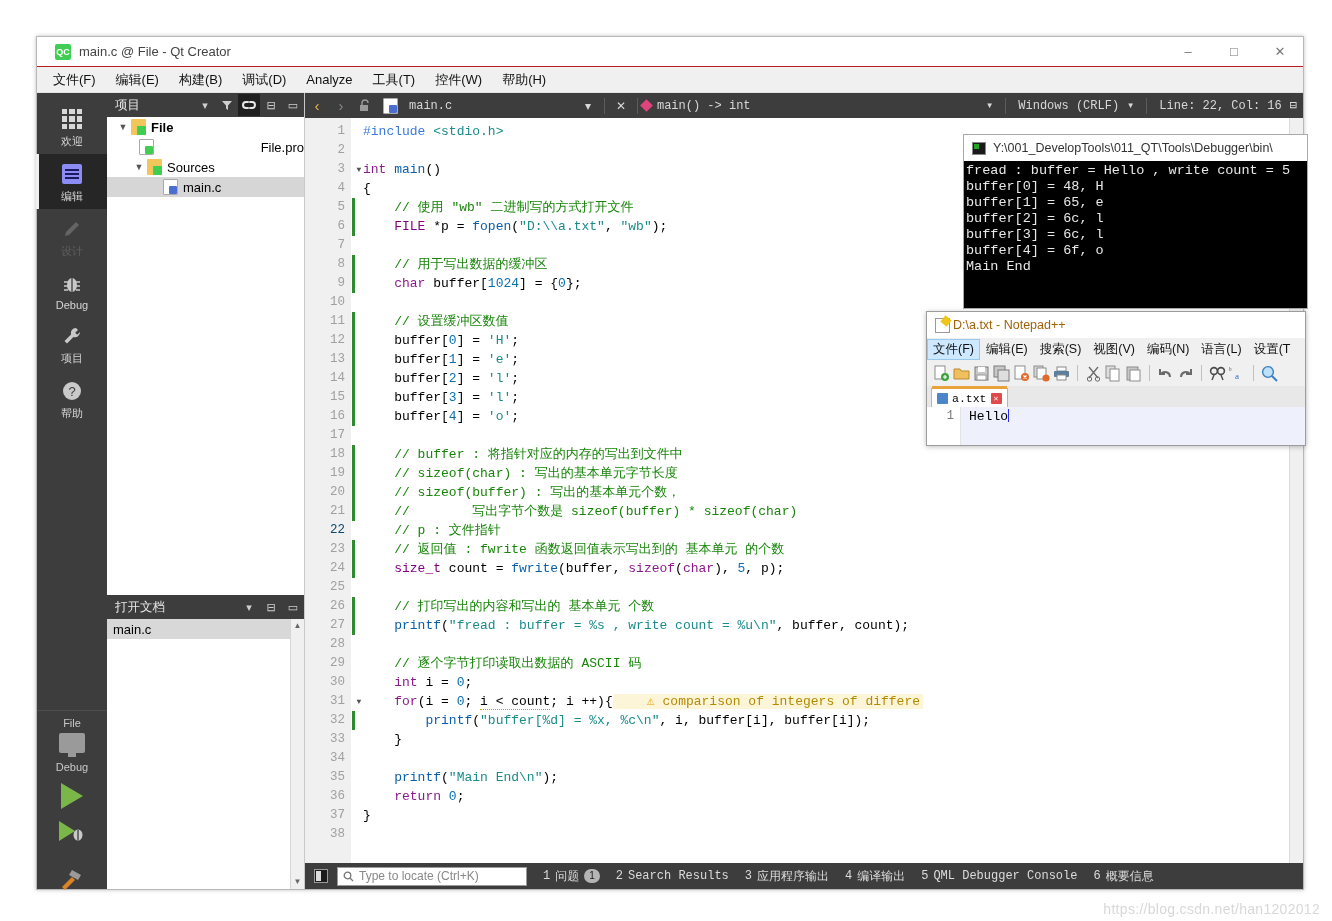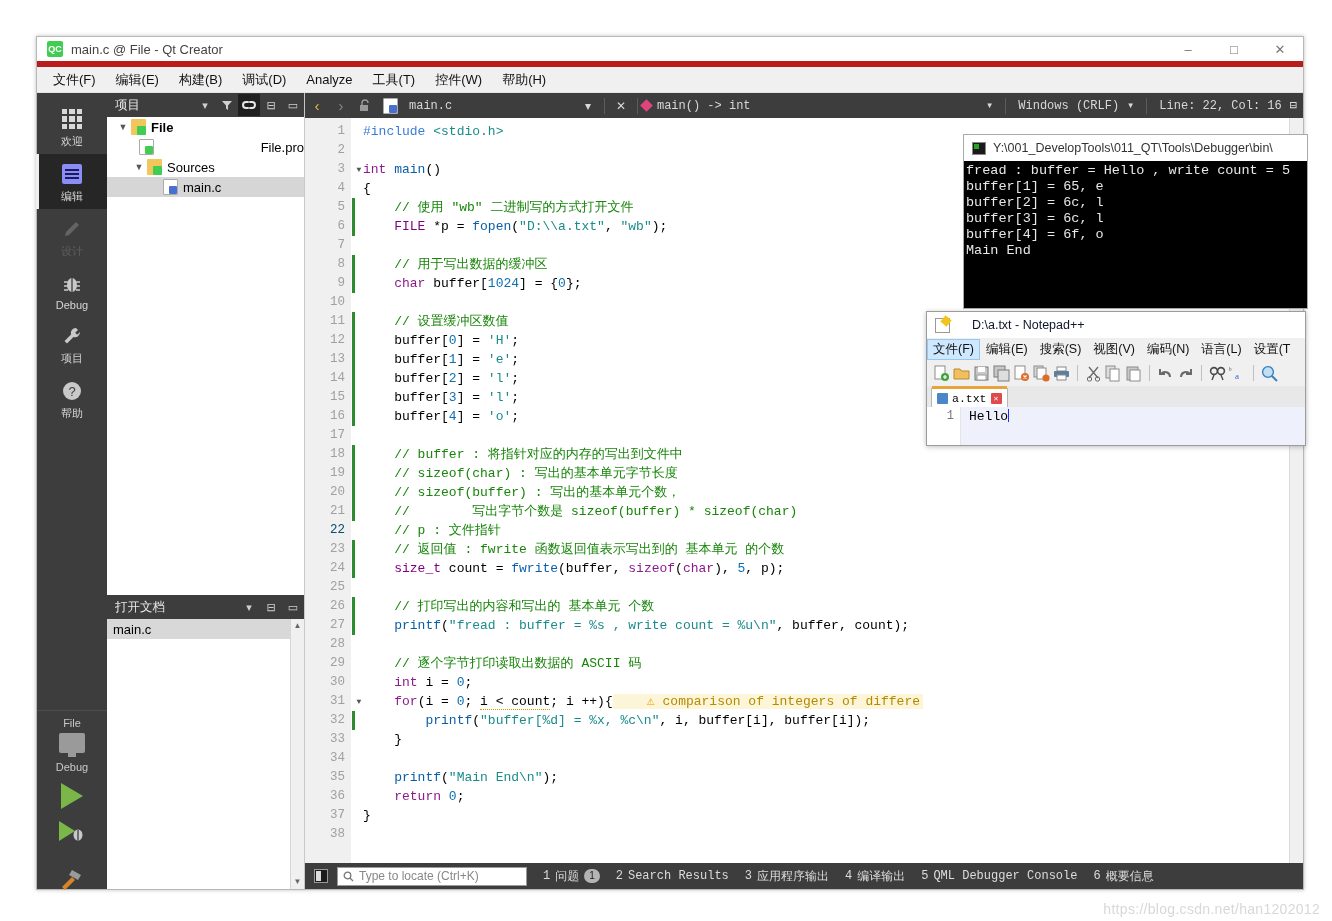--- a/index.html
+++ b/index.html
@@ -24,7 +24,8 @@
   .titlebar {
     height: 30px; background: #ffffff;
     display: flex; align-items: center; flex: none;
-    border-bottom: 6px solid #b91c1c;
+    border-bottom: 1px solid #b91c1c;
+    padding-left: 8px;
   }
   .tb-icon {
     width: 16px; height: 16px; margin-left: 10px; margin-right: 8px;

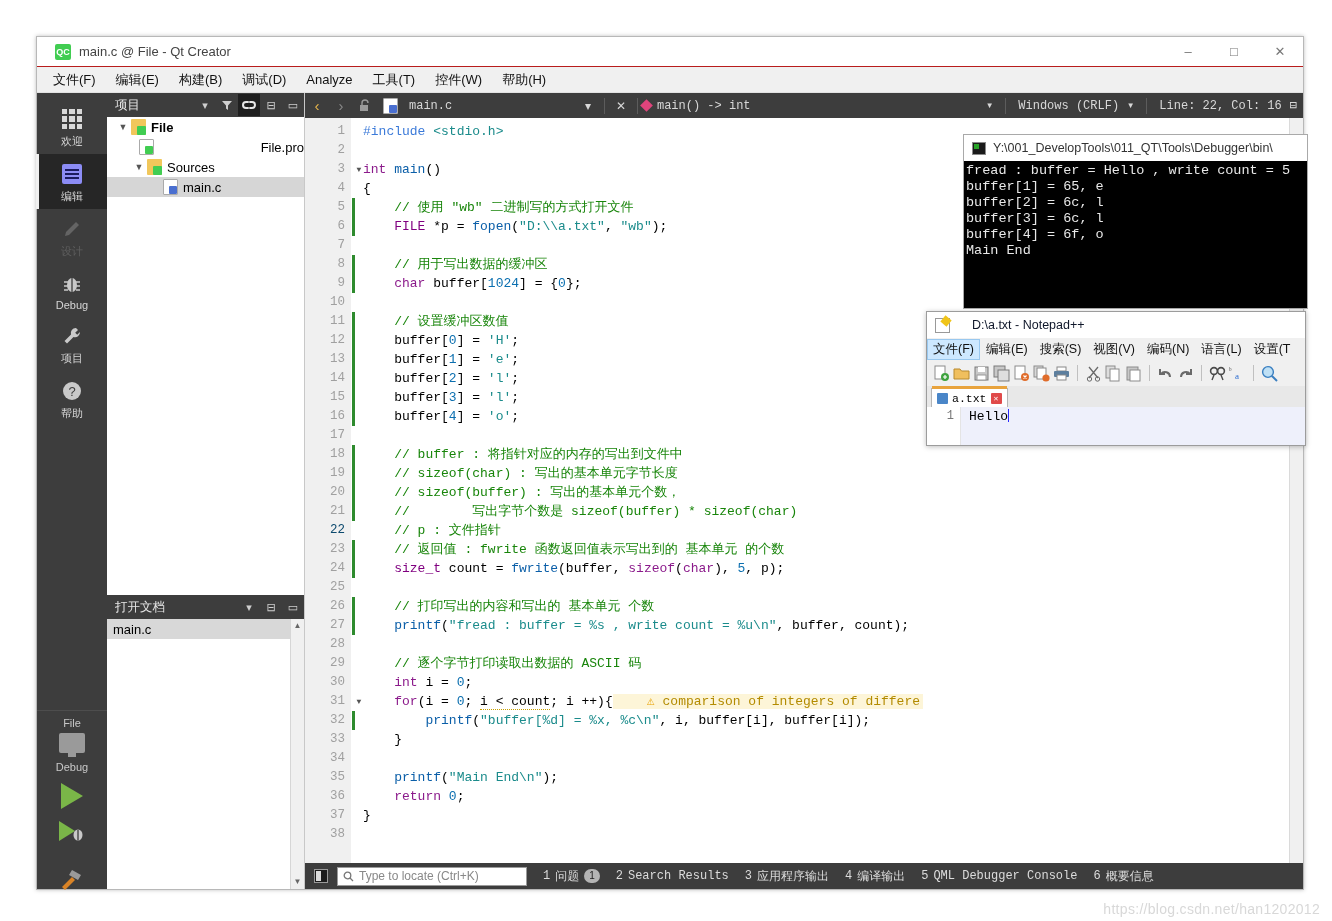--- a/index.html
+++ b/index.html
@@ -578,6 +578,7 @@
     </div>
     <div class="console-body" id="console-body">
         <div>fread : buffer = Hello , write count = 5</div>
+        <div>buffer[0] = 48, H</div>
         <div>buffer[1] = 65, e</div>
         <div>buffer[2] = 6c, l</div>
         <div>buffer[3] = 6c, l</div>

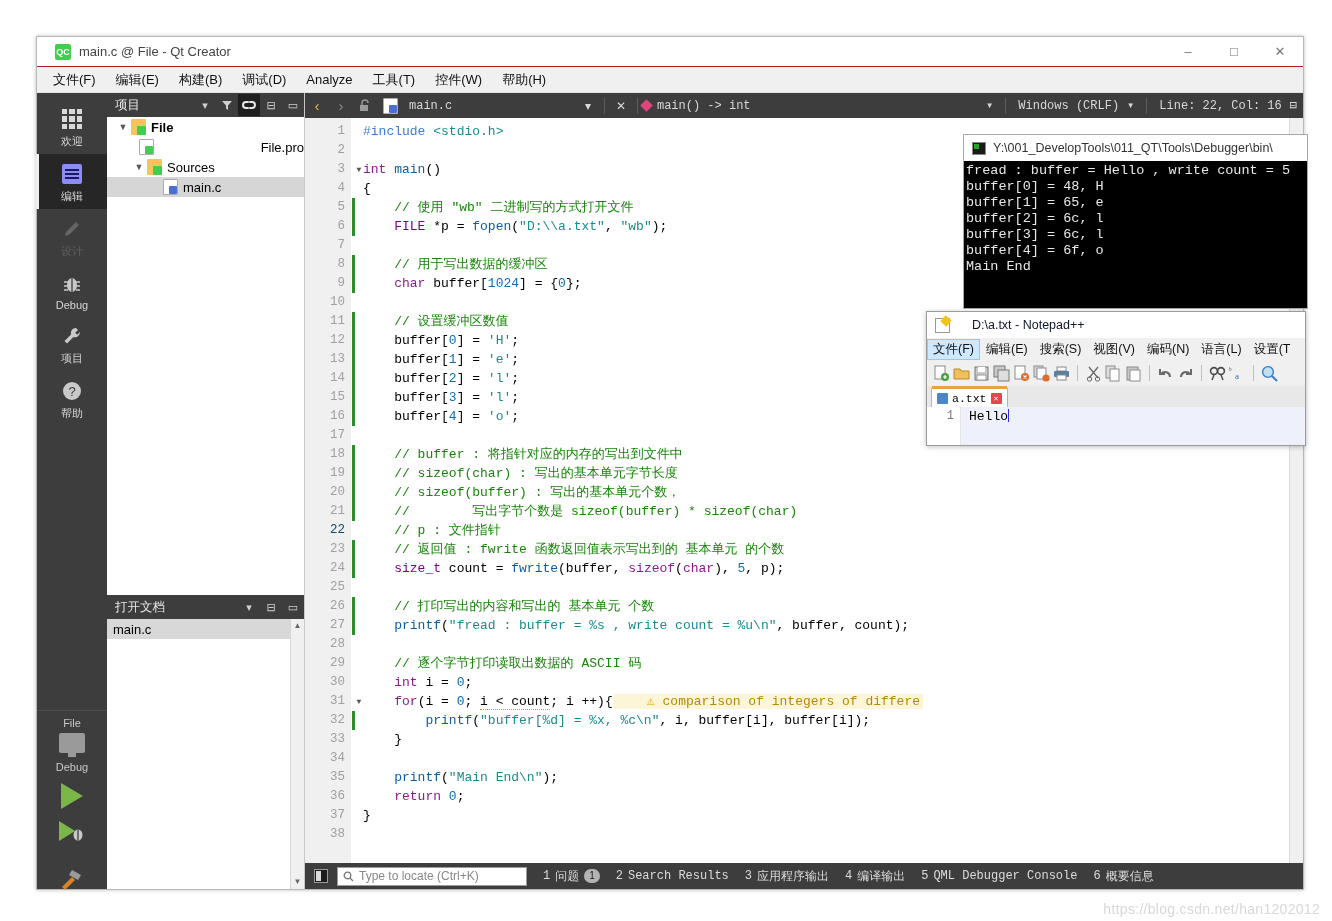--- a/index.html
+++ b/index.html
@@ -187,8 +187,8 @@
     background:#f0f0f0; border:1px solid #9c9c9c; overflow:hidden;
     box-shadow: 0 1px 5px rgba(0,0,0,.25);
   }
-  .npp-title { height:26px; background:#fff; display:flex; align-items:center; gap:22px;
-               padding-left:8px; font-size:12.5px; color:#0f172a; }
+  .npp-title { height:26px; background:#fff; display:flex; align-items:center; gap:3px;
+               padding-left:8px; font-size:12.5px; color:#a16207; }
   .npp-ico { width:15px;height:15px;background:#fff;border:1px solid #999; position:relative; }
   .npp-ico:after{content:"";position:absolute;right:-1px;top:-2px;width:8px;height:8px;
       background:#f0c419;transform:rotate(40deg);}

